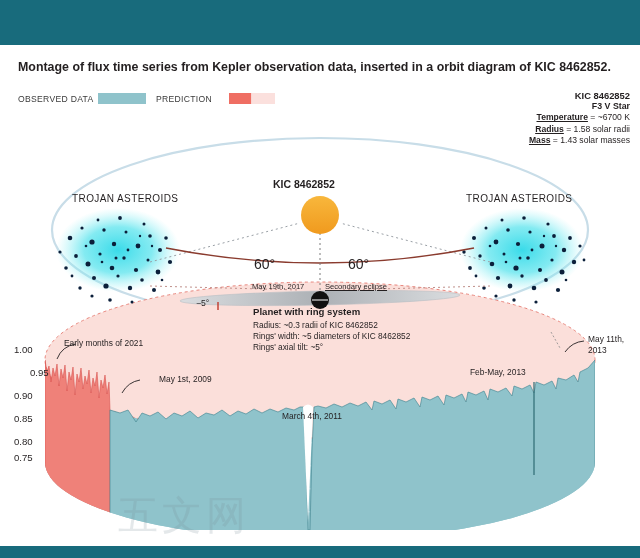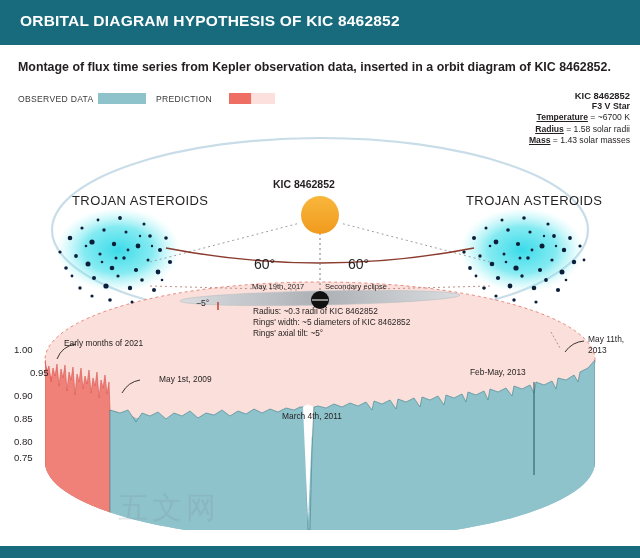--- a/index.html
+++ b/index.html
@@ -77,7 +77,6 @@
 <div id="root">
 
   <div class="header-bar"></div>
-  <div class="header-title">ORBITAL DIAGRAM HYPOTHESIS  OF KIC 8462852</div>
   <div class="subtitle">Montage of flux time series from Kepler observation data, inserted in a orbit diagram of KIC 8462852.</div>
 
   <div class="legend">

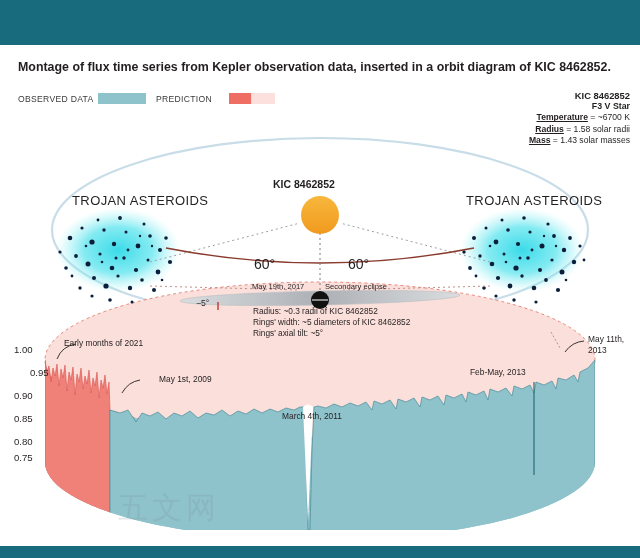--- a/index.html
+++ b/index.html
@@ -51,7 +51,7 @@
   .scene svg{position:absolute;left:0;top:0;}
 
   .lbl{position:absolute;white-space:nowrap;color:#231f20;}
-  .lbl-trojan{font-size:13px;letter-spacing:.4px;}
+  .lbl-trojan{font-size:10px;letter-spacing:.4px;}
   .lbl-star{font-size:10.5px;font-weight:bold;}
   .lbl-angle{font-size:14px;}
   .lbl-small{font-size:7.6px;}

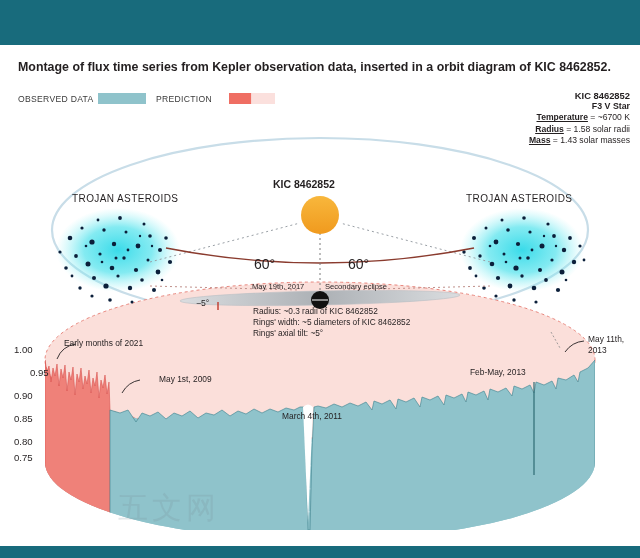--- a/index.html
+++ b/index.html
@@ -319,7 +319,7 @@
     <div class="lbl lbl-angle" style="left:254px;top:146px;">60°</div>
     <div class="lbl lbl-angle" style="left:348px;top:146px;">60°</div>
     <div class="lbl lbl-small" style="left:252px;top:172px;">May 19th, 2017</div>
-    <div class="lbl lbl-small" style="left:325px;top:172px;">Secondary eclipse</div>
+    <div class="lbl lbl-small" style="left:325px;top:172px;text-decoration:underline;">Secondary eclipse</div>
     <div class="lbl lbl-tilt" style="left:196px;top:188px;">−5°</div>
 
     <div class="planet-box">

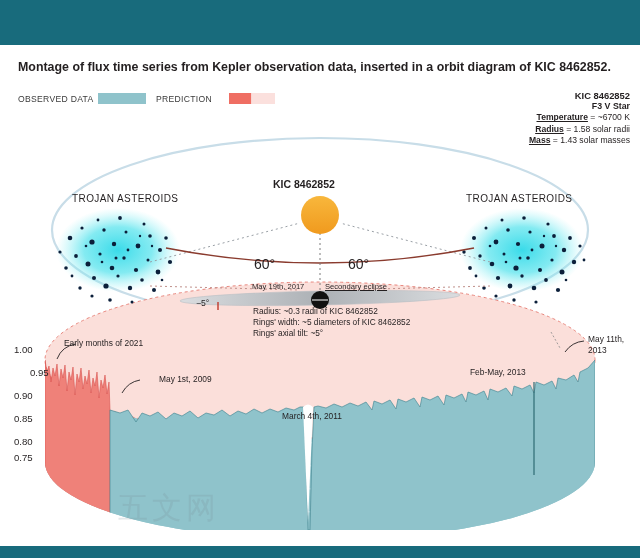--- a/index.html
+++ b/index.html
@@ -323,6 +323,7 @@
     <div class="lbl lbl-tilt" style="left:196px;top:188px;">−5°</div>
 
     <div class="planet-box">
+      <div class="planet-title">Planet with ring system</div>
       <div class="planet-line">Radius: ~0.3 radii of KIC 8462852</div>
       <div class="planet-line">Rings' width: ~5 diameters of KIC 8462852</div>
       <div class="planet-line">Rings' axial tilt: ~5°</div>

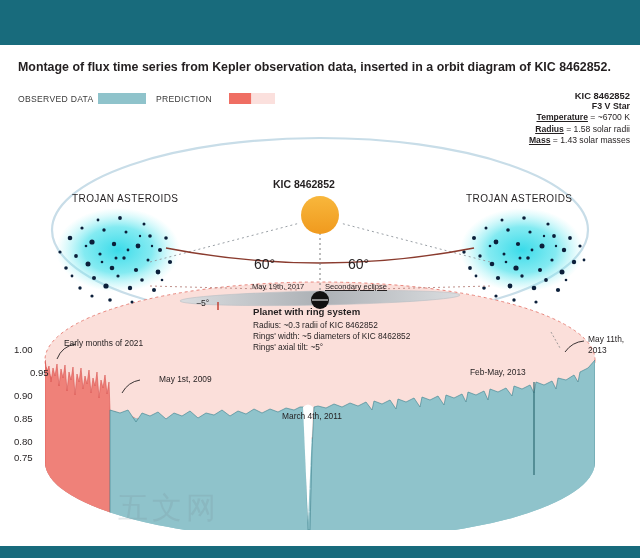--- a/index.html
+++ b/index.html
@@ -65,7 +65,7 @@
 
   .watermark{
     position:absolute;left:118px;top:488px;
-    font-size:30px;color:rgba(120,140,150,.20);
+    font-size:40px;color:rgba(120,140,150,.20);
     letter-spacing:4px;font-family:"DejaVu Sans",sans-serif;
     pointer-events:none;
   }

